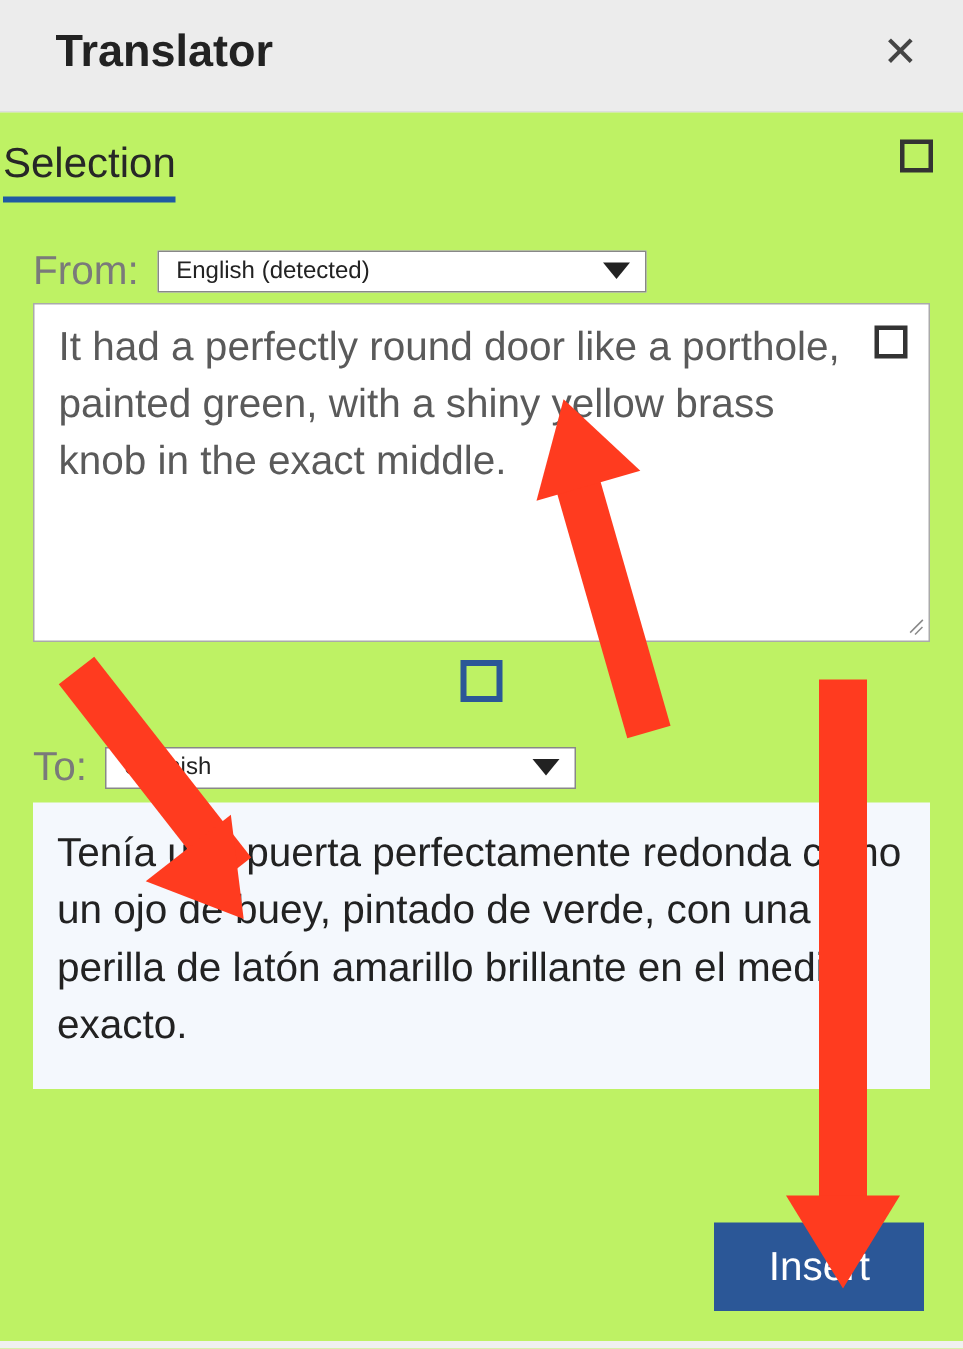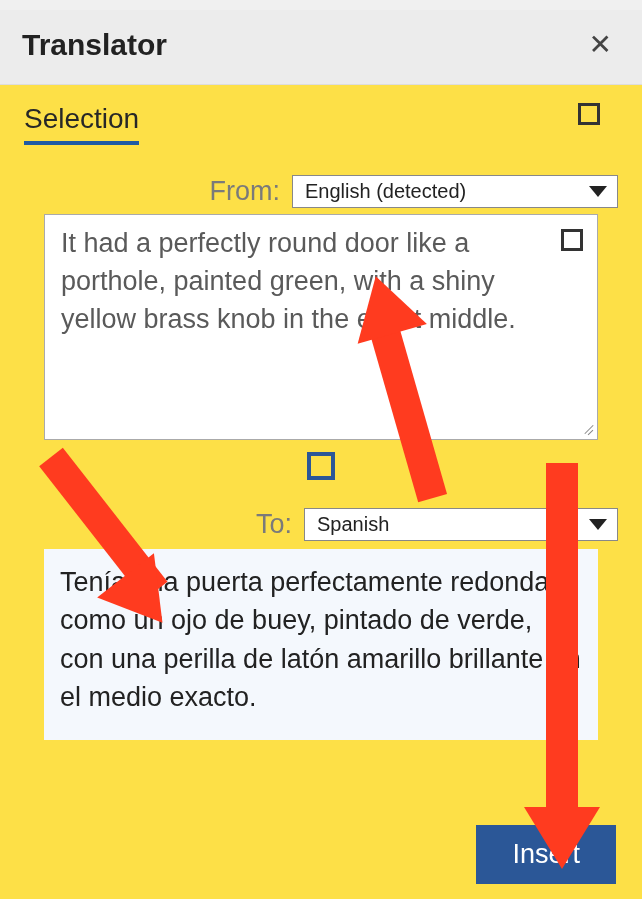--- a/index.html
+++ b/index.html
@@ -18,10 +18,9 @@
       display: flex;
       justify-content: space-between;
       align-items: center;
-      padding: 18px 30px 22px 22px;
+      padding: 18px 30px 22px 37px;
       background: #ececec;
       border-bottom: 1px solid #ddd;
-      margin-top: 10px;
     }
     .header-title {
       font-size: 30px;

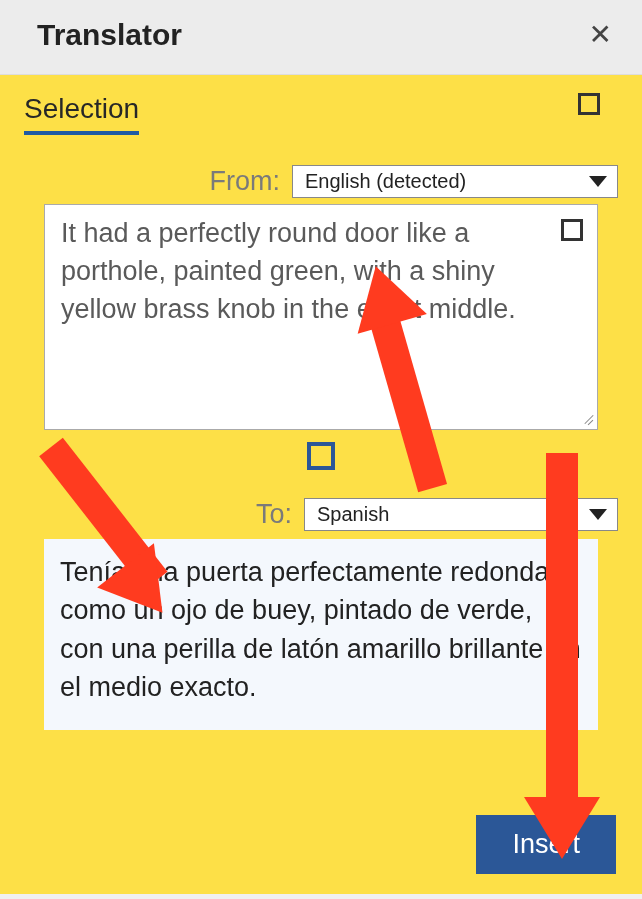--- a/index.html
+++ b/index.html
@@ -35,8 +35,8 @@
       line-height: 1;
     }
     .content {
-      padding: 0 24px;
-      background: #fde047;
+      padding: 0 2px;
+      background: #bef264;
       height: calc(100% - 80px);
       position: relative;
     }

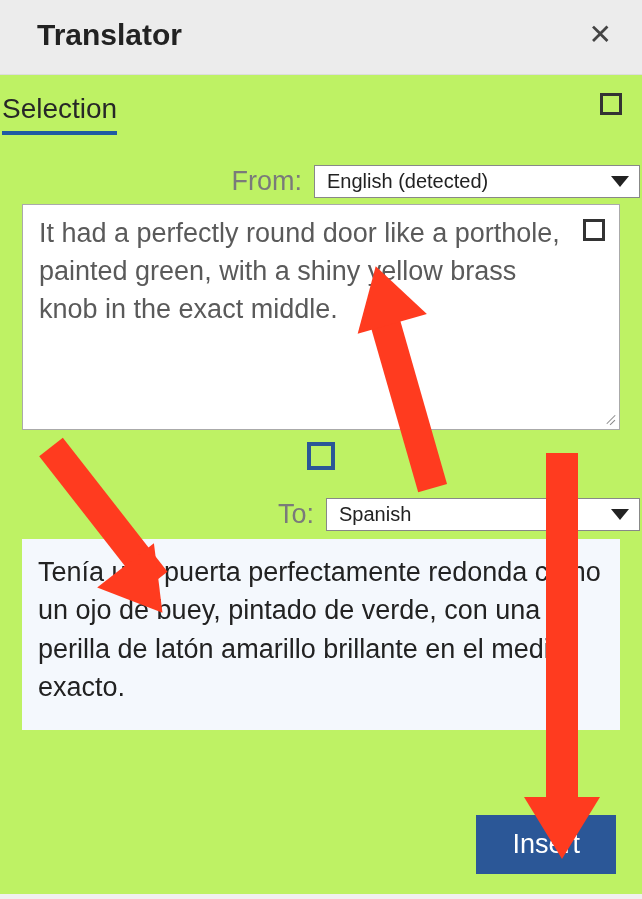--- a/index.html
+++ b/index.html
@@ -73,7 +73,6 @@
       align-items: center;
       margin-top: 20px;
       padding-left: 20px;
-      justify-content: flex-end;
     }
     .row-label {
       font-size: 27px;

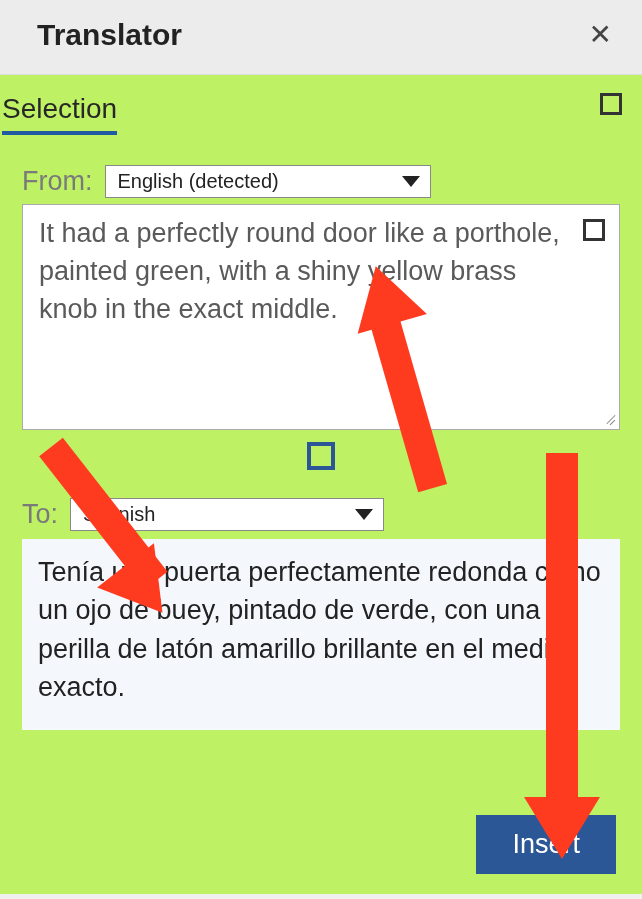--- a/index.html
+++ b/index.html
@@ -86,7 +86,7 @@
       border: 1.5px solid #888;
       background: #fff;
       padding: 4px 10px 4px 12px;
-      font-size: 20px;
+      font-size: 16px;
       color: #222;
       cursor: pointer;
     }

